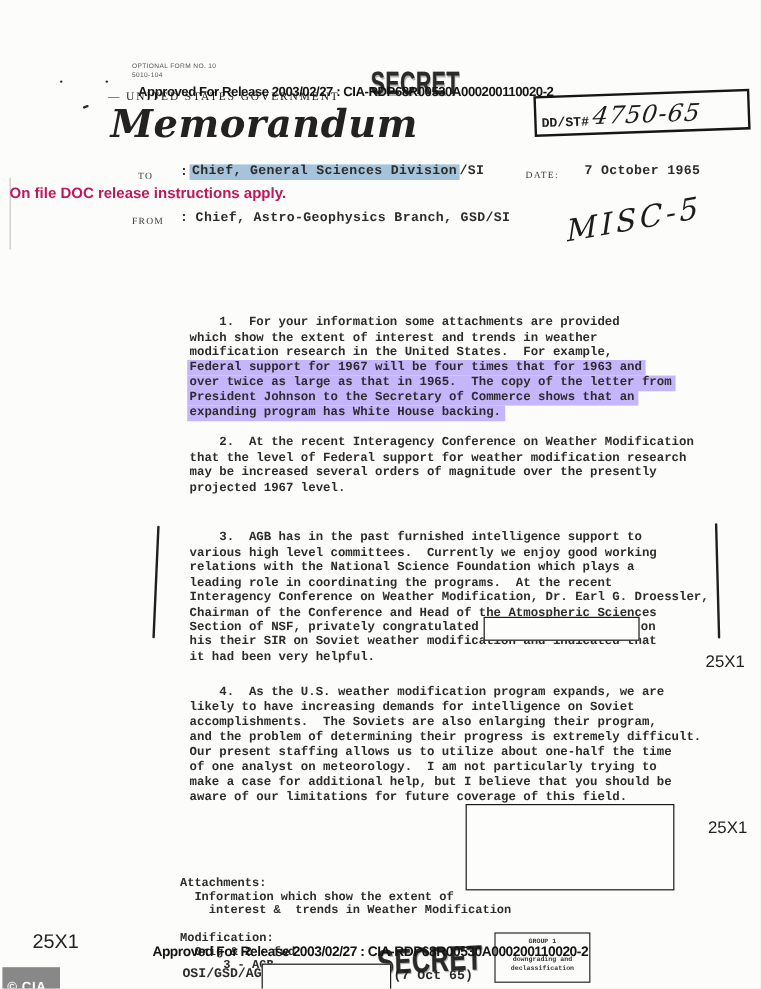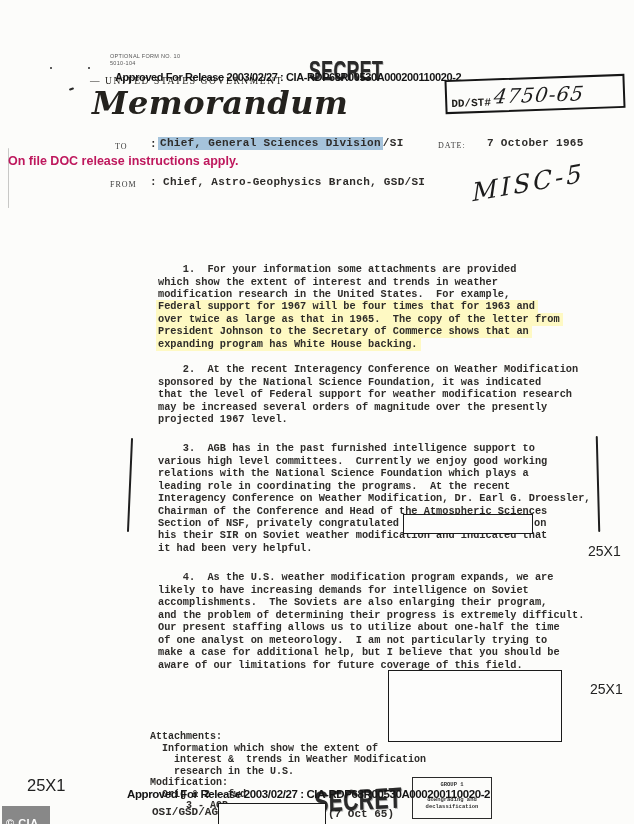--- a/index.html
+++ b/index.html
@@ -37,7 +37,7 @@
   .groupline{font-family:"Liberation Mono",monospace;font-weight:bold;font-size:5.5px;line-height:7px;color:#333;white-space:pre;}
   .groupline:first-child{margin-top:3px;margin-bottom:8px;}
   
-  .hl-y{background:#fef9c3;padding:0 3px 1px 2px;margin-left:-2px;box-decoration-break:clone;margin-top:37px;}
+  .hl-y{background:#c4b5fd;padding:0 3px 1px 2px;margin-left:-2px;box-decoration-break:clone;margin-top:37px;}
   .hl-b{background:#a5c3db;padding:0 2px 1px 2px;}
   .subj-hl{background:#f1d02e;padding:3px 8px 3px 4px;display:flex;align-items:baseline;gap:6px;}
   .penline{position:absolute;width:2px;background:#1f1f1f;border-radius:2px;}

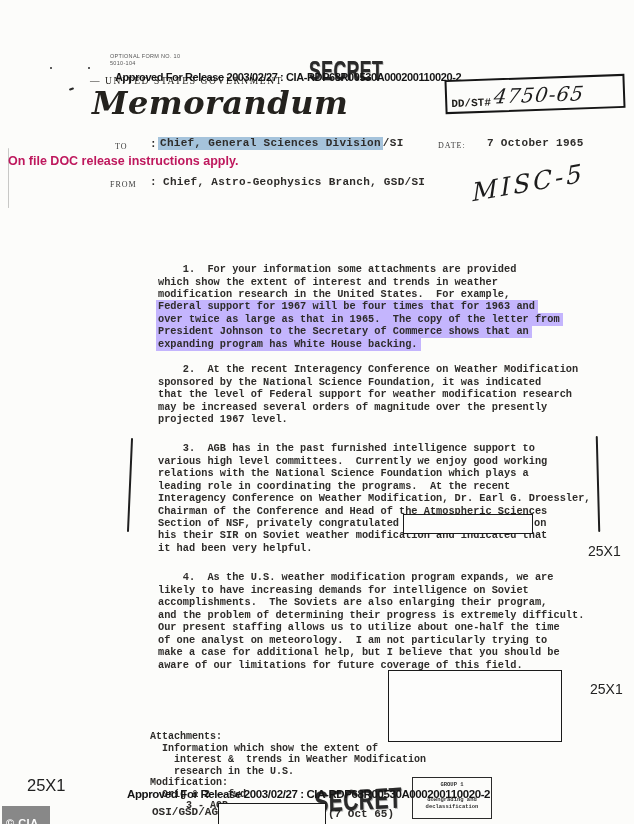--- a/index.html
+++ b/index.html
@@ -90,7 +90,7 @@
   <div class="abs tw" style="left:158px;top:263px;"><div>    1.  For your information some attachments are provided</div><div>which show the extent of interest and trends in weather</div><div>modification research in the United States.  For example,</div></div>
   <div class="abs tw" style="left:158px;top:300px;"><div><span class="hl-y">Federal support for 1967 will be four times that for 1963 and</span></div><div><span class="hl-y">over twice as large as that in 1965.  The copy of the letter from</span></div><div><span class="hl-y">President Johnson to the Secretary of Commerce shows that an</span></div><div><span class="hl-y">expanding program has White House backing.</span></div></div>
 
-  <div class="abs tw" style="left:158px;top:363px;"><div>    2.  At the recent Interagency Conference on Weather Modification</div><div>sponsored by the National Science Foundation, it was indicated</div><div>that the level of Federal support for weather modification research</div><div>may be increased several orders of magnitude over the presently</div><div>projected 1967 level.</div></div>
+  <div class="abs tw" style="left:158px;top:363px;"><div>    2.  At the recent Interagency Conference on Weather Modification</div><div>that the level of Federal support for weather modification research</div><div>may be increased several orders of magnitude over the presently</div><div>projected 1967 level.</div></div>
 
   <div class="abs tw" style="left:158px;top:442px;"><div>    3.  AGB has in the past furnished intelligence support to</div><div>various high level committees.  Currently we enjoy good working</div><div>relations with the National Science Foundation which plays a</div><div>leading role in coordinating the programs.  At the recent</div><div>Interagency Conference on Weather Modification, Dr. Earl G. Droessler,</div><div>Chairman of the Conference and Head of the Atmospheric Sciences</div><div>Section of NSF, privately congratulated</div></div>
   <div class="abs redbox" style="left:403px;top:514px;width:128px;height:18px;z-index:6;"></div>

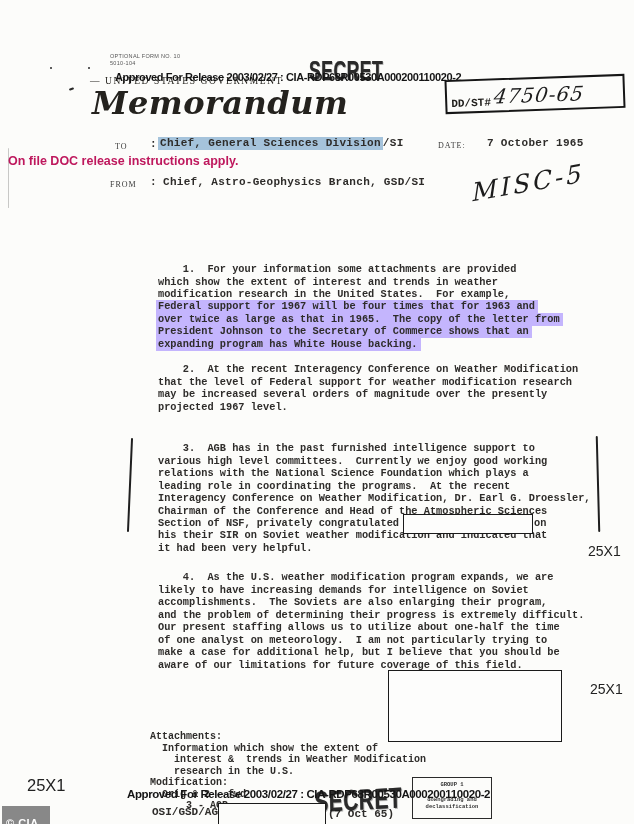--- a/index.html
+++ b/index.html
@@ -109,7 +109,7 @@
 
   <div class="abs" style="left:150px;top:731px;">
     <div class="tw tw-sm">Attachments:</div>
-    <div class="tw tw-sm"><div>  Information which show the extent of</div><div>    interest &amp;  trends in Weather Modification</div><div>    research in the U.S.</div></div>
+    <div class="tw tw-sm"><div>  Information which show the extent of</div><div>    interest &amp;  trends in Weather Modification</div></div>
   </div>
   <div class="abs" style="left:150px;top:777px;">
     <div class="tw tw-sm">Modification:</div>

